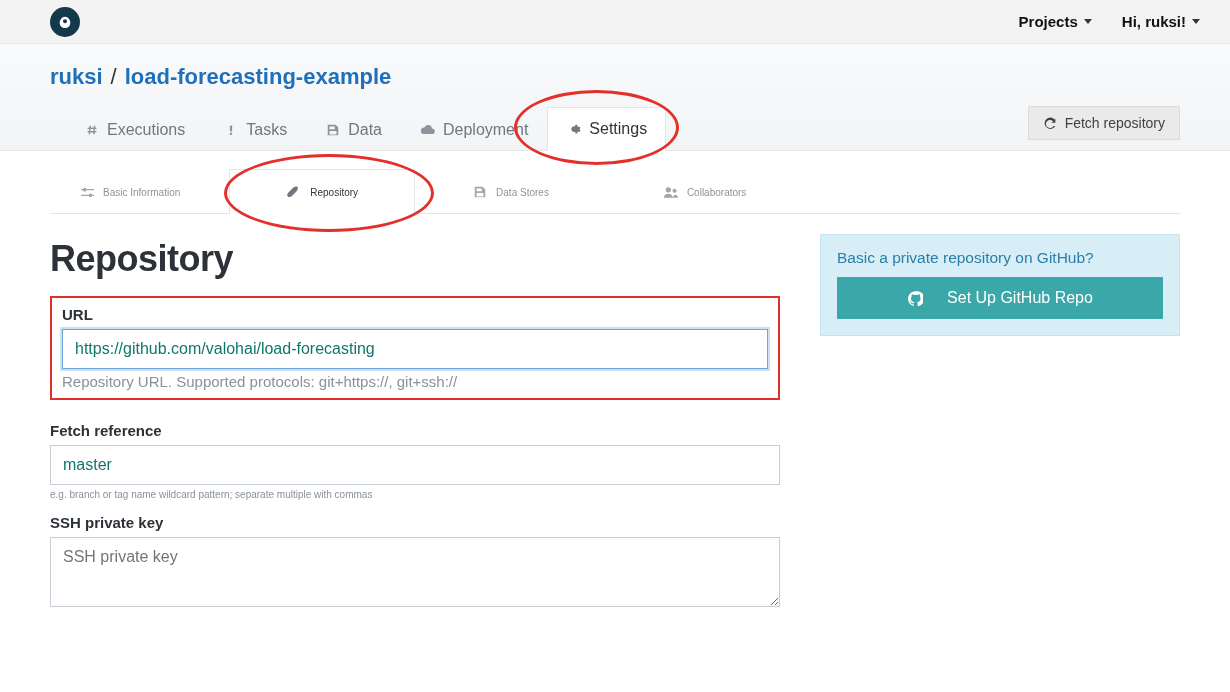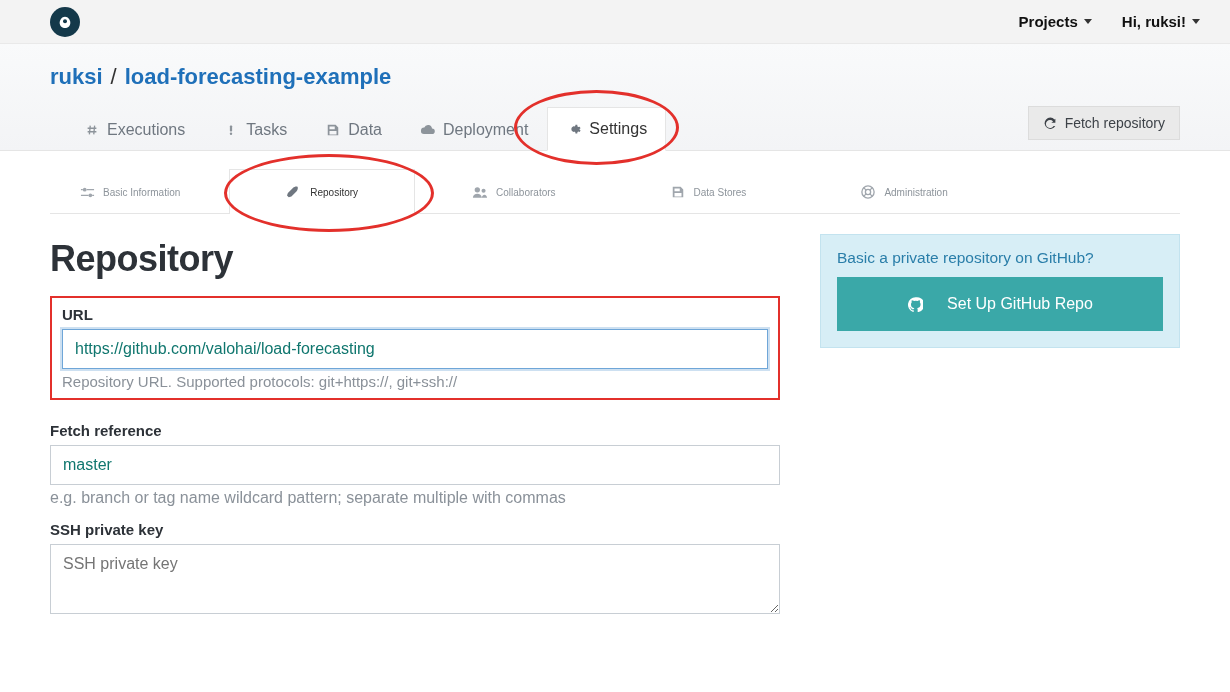--- a/index.html
+++ b/index.html
@@ -340,6 +340,14 @@
     </div>
     <div class="sub-tab" style="padding-left:56px;padding-right:56px">
       <span class="icon">
+        <svg viewBox="0 0 16 16" width="14" height="14" fill="currentColor">
+            <path d="M2 2h9l3 3v9H2V2zm2 2v3h6V4H4zm0 5v4h8V9H4z"></path>
+          </svg>
+      </span>
+      <span>Data Stores</span>
+    </div>
+    <div class="sub-tab" style="padding-left:56px;padding-right:56px">
+      <span class="icon">
         <svg viewBox="0 0 18 14" width="16" height="13" fill="currentColor">
             <circle cx="6" cy="4" r="3"></circle>
             <circle cx="13" cy="5" r="2.3"></circle>
@@ -347,14 +355,6 @@
           </svg>
       </span>
       <span>Collaborators</span>
-    </div>
-    <div class="sub-tab" style="padding-left:56px;padding-right:56px">
-      <span class="icon">
-        <svg viewBox="0 0 16 16" width="14" height="14" fill="currentColor">
-            <path d="M2 2h9l3 3v9H2V2zm2 2v3h6V4H4zm0 5v4h8V9H4z"></path>
-          </svg>
-      </span>
-      <span>Data Stores</span>
     </div>
     <div class="sub-tab" style="padding-left:56px;padding-right:48px">
       <span class="icon">

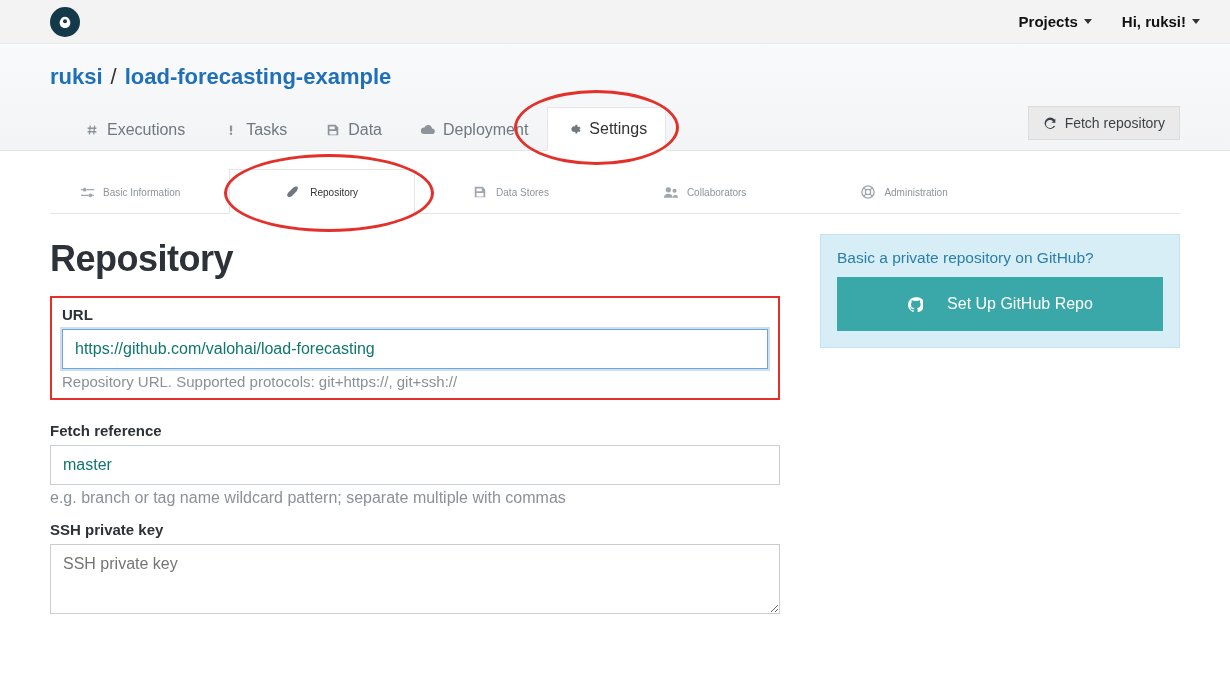--- a/index.html
+++ b/index.html
@@ -356,16 +356,6 @@
       </span>
       <span>Collaborators</span>
     </div>
-    <div class="sub-tab" style="padding-left:56px;padding-right:48px">
-      <span class="icon">
-        <svg viewBox="0 0 16 16" width="14" height="14" fill="currentColor">
-            <circle cx="8" cy="8" r="7" fill="none" stroke="currentColor" stroke-width="1.5"></circle>
-            <circle cx="8" cy="8" r="3" fill="none" stroke="currentColor" stroke-width="1.5"></circle>
-            <path d="M3 3l3 3m4 4l3 3M13 3l-3 3m-4 4l-3 3" stroke="currentColor" stroke-width="1.3"></path>
-          </svg>
-      </span>
-      <span>Administration</span>
-    </div>
   </div>
 </div>
 

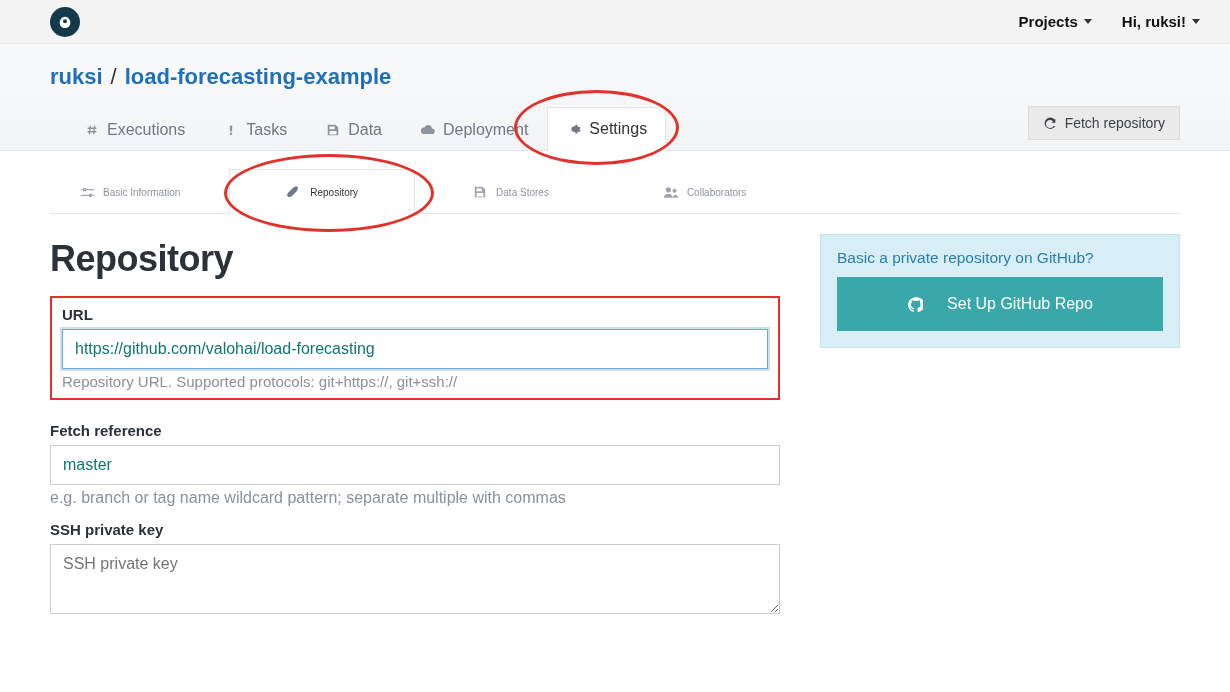--- a/index.html
+++ b/index.html
@@ -215,7 +215,7 @@
     background: #3aa8a8;
     color: #fff;
     border: none;
-    padding: 18px 0;
+    padding: 12px 0;
     font-size: 16px;
     cursor: pointer;
   }

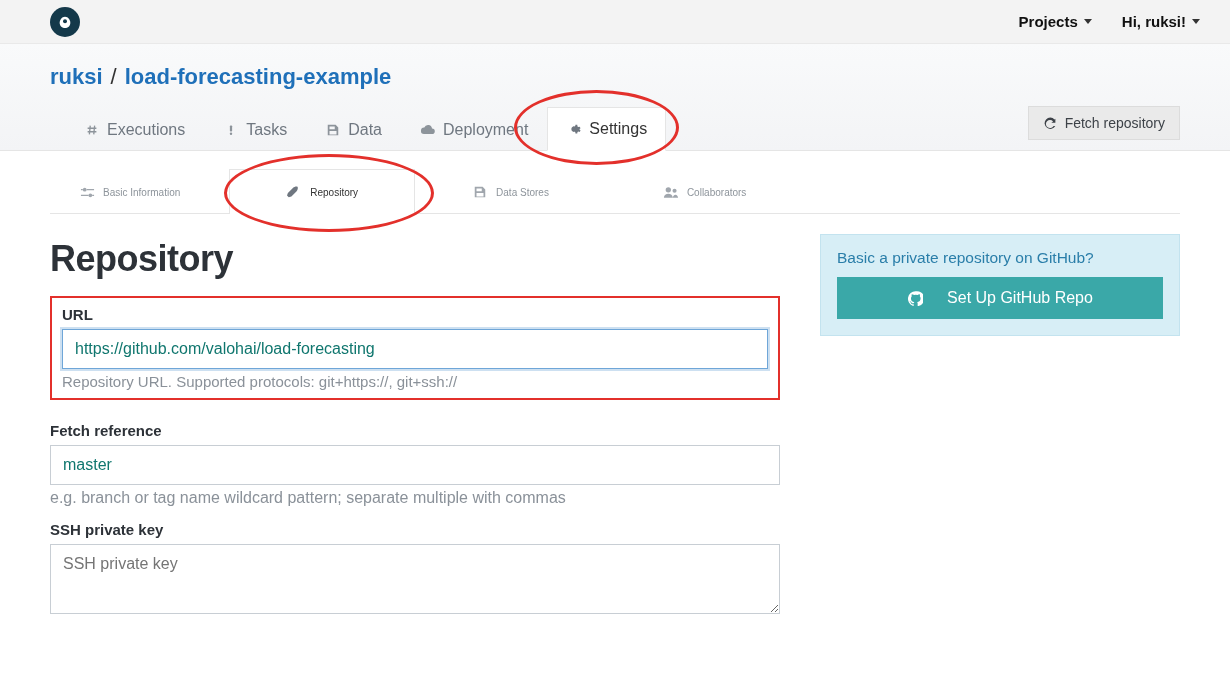--- a/index.html
+++ b/index.html
@@ -178,7 +178,7 @@
   }
   .help-text {
     color: #8a9199;
-    font-size: 16px;
+    font-size: 10px;
     margin-top: 4px;
     margin-bottom: 14px;
   }

